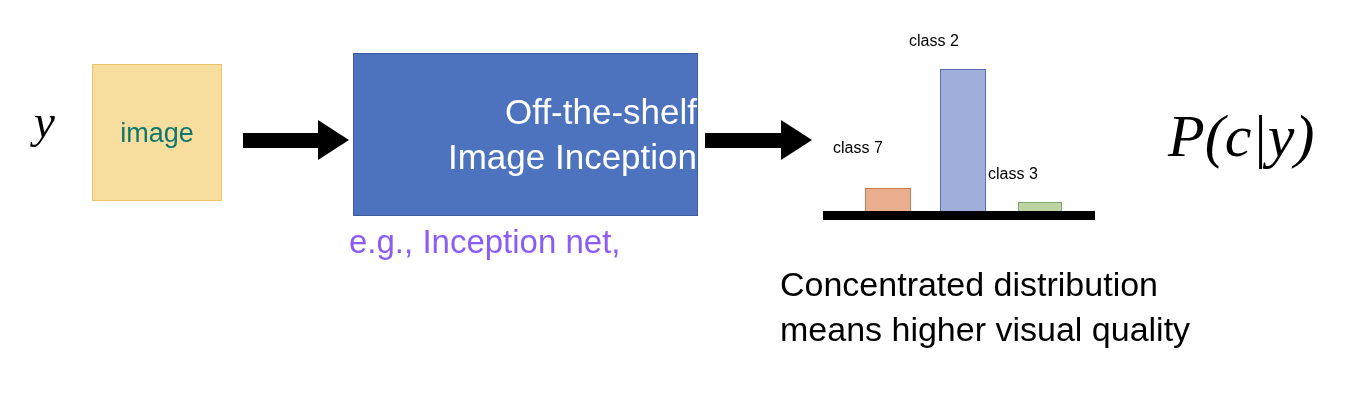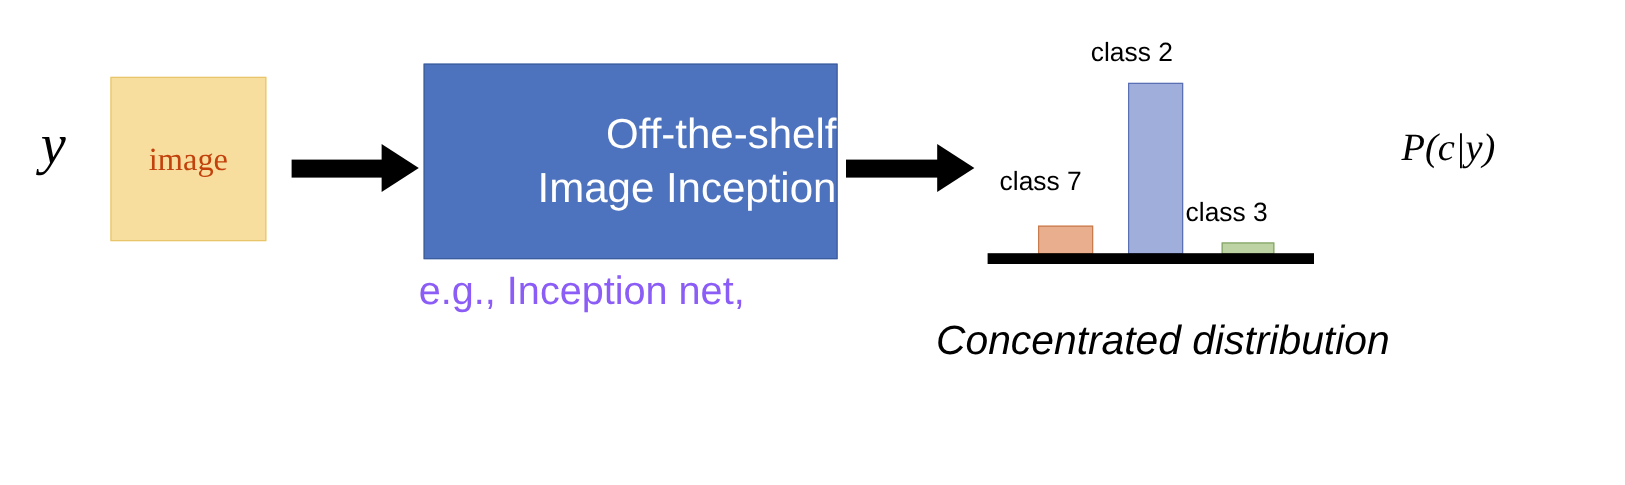--- a/index.html
+++ b/index.html
@@ -156,7 +156,7 @@
   }
   .bar-label {
     position: absolute;
-    font-size: 22px;
+    font-size: 16px;
     line-height: 1;
     color: #000;
     white-space: nowrap;

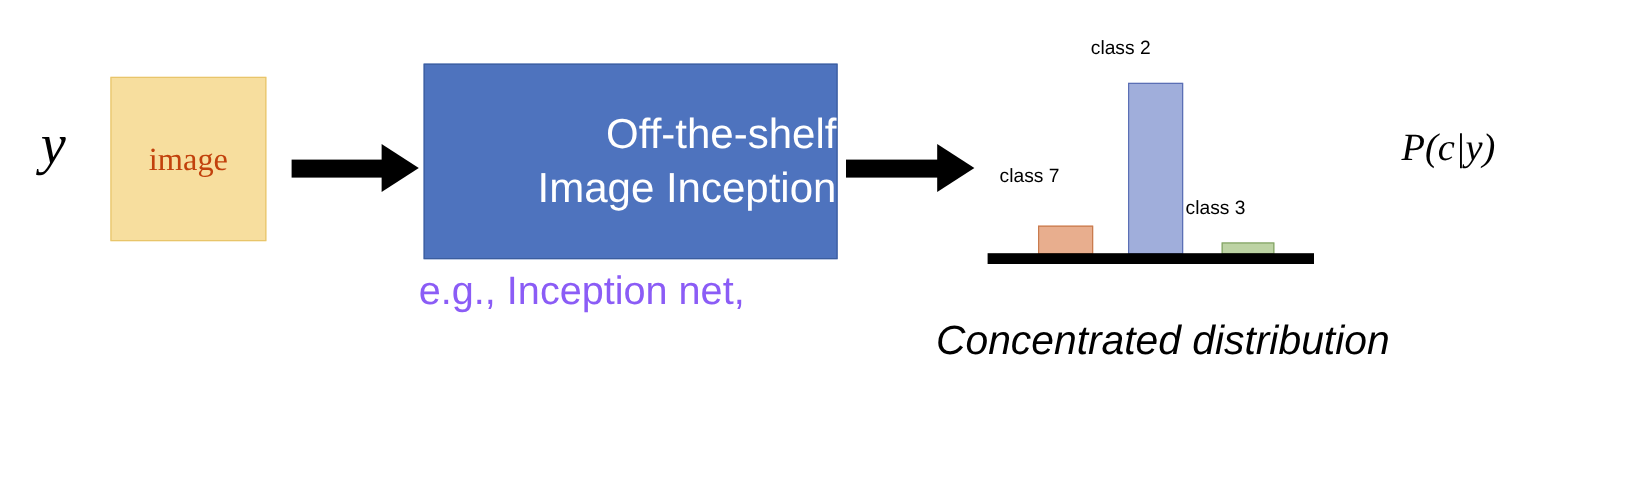--- a/index.html
+++ b/index.html
@@ -56,9 +56,8 @@
     transform: translateY(-50%);
     text-align: center;
     font-size: 27px;
-    color: #c2410c;
+    color: #0f766e;
     line-height: 1;
-    font-family: Liberation Serif, serif;
   }
 
   

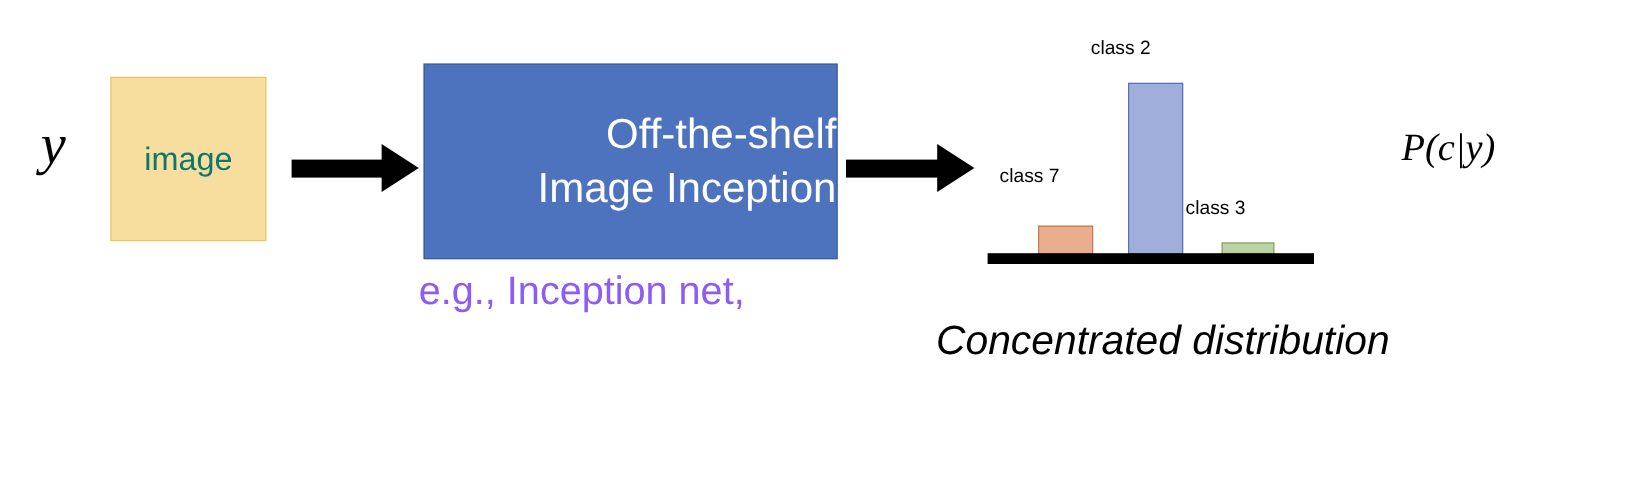--- a/index.html
+++ b/index.html
@@ -34,7 +34,7 @@
   #label-pcy {
     left: 1168px;
     top: 106px;
-    font-size: 32px;
+    font-size: 60px;
   }
 
   

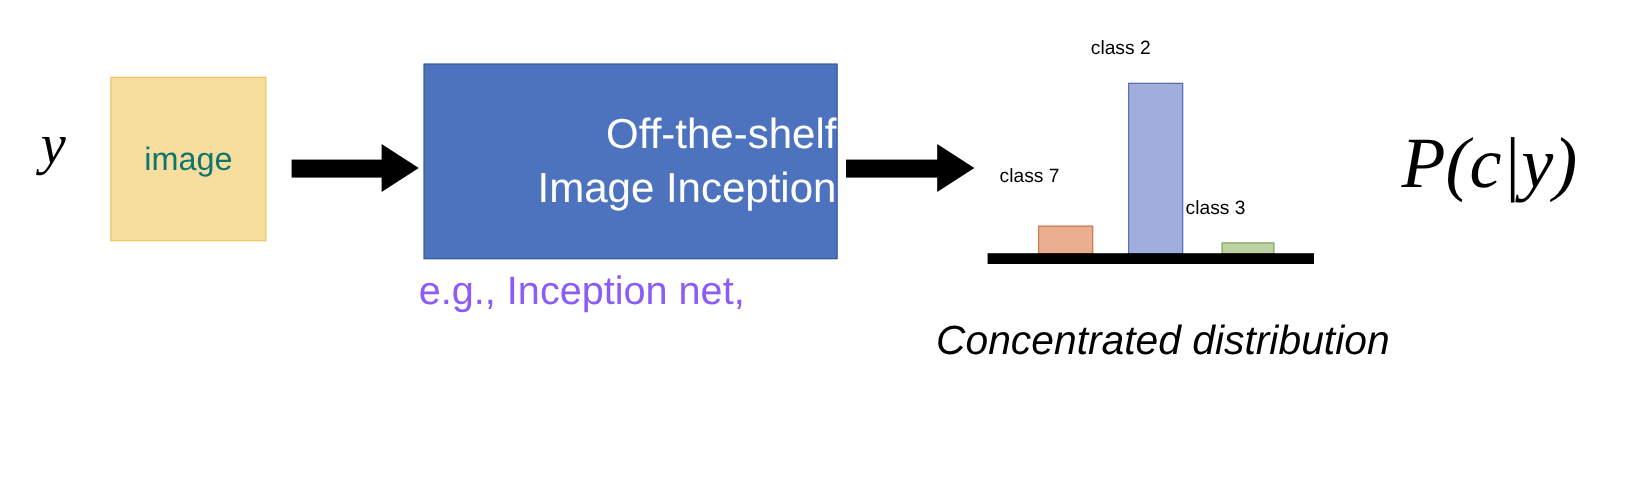--- a/index.html
+++ b/index.html
@@ -201,7 +201,7 @@
     line-height: 1.33;
     color: #000;
   }
-  #chart-caption .line { white-space: nowrap; font-style: italic; }
+  #chart-caption .line { white-space: nowrap; }
 </style>
 </head>
 <body>

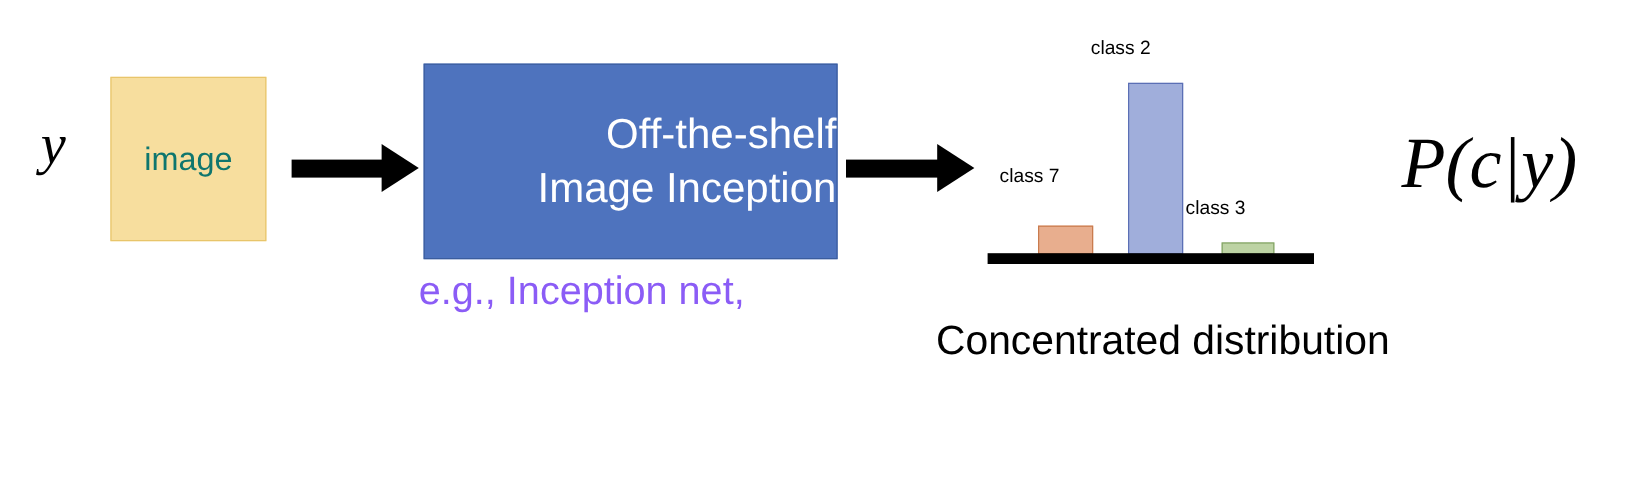--- a/index.html
+++ b/index.html
@@ -249,6 +249,7 @@
 
   <div id="chart-caption">
     <div class="line">Concentrated distribution</div>
+    <div class="line">means higher visual quality</div>
   </div>
 
 </div>

